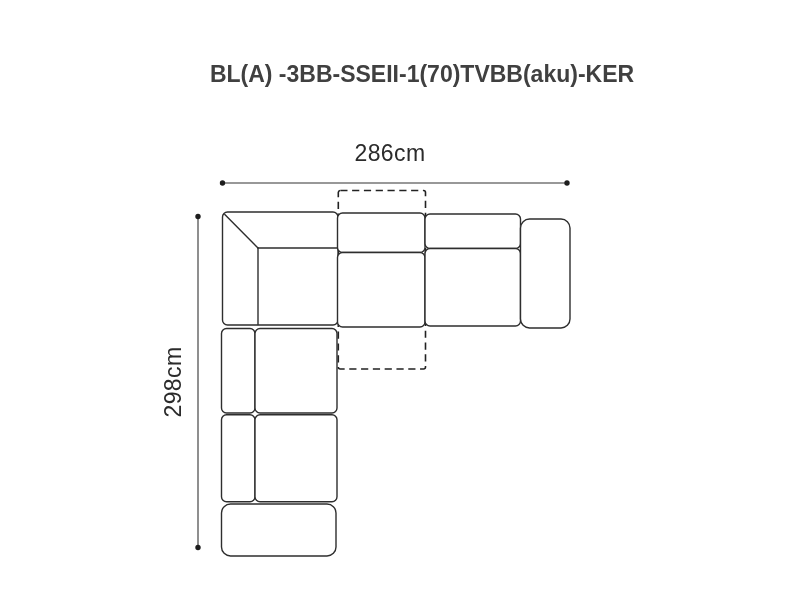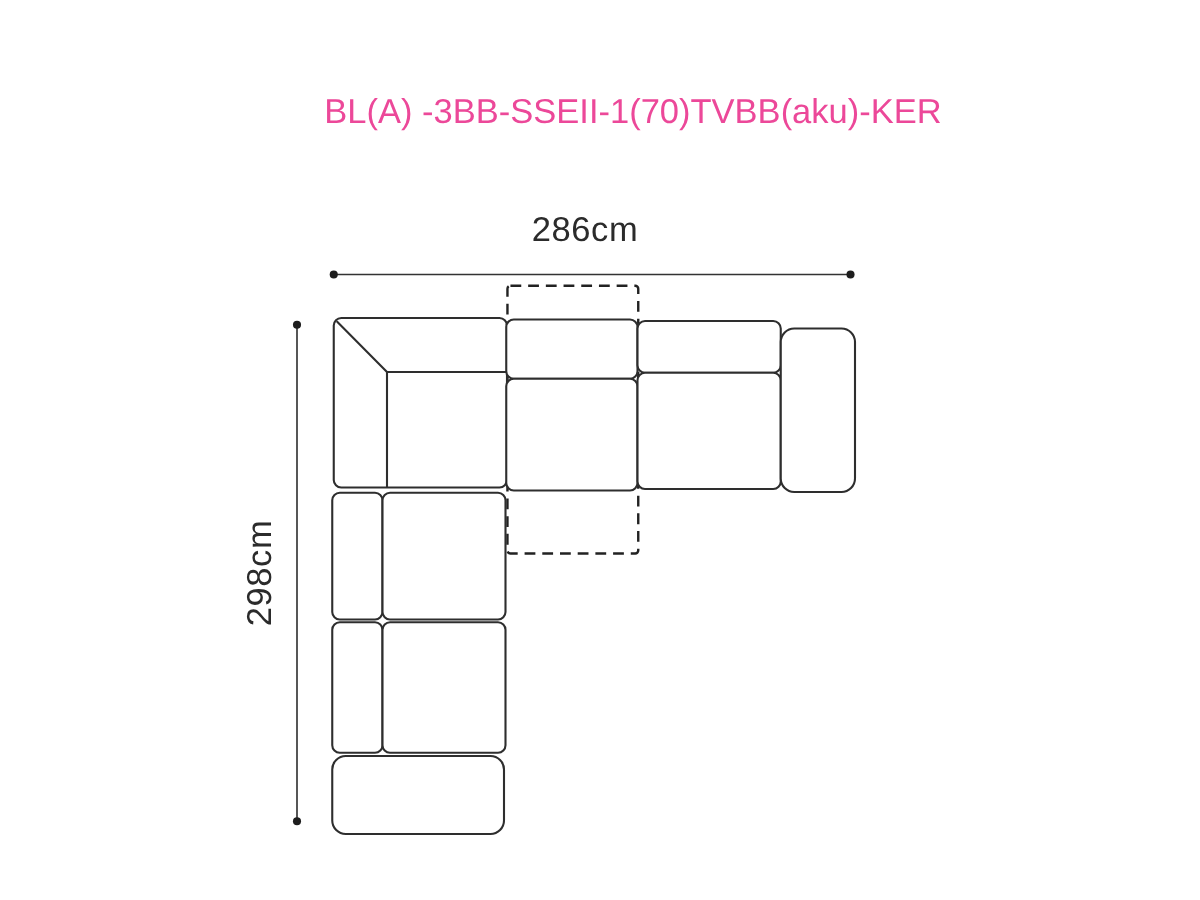--- a/index.html
+++ b/index.html
@@ -21,9 +21,9 @@
     left: 422px;
     transform: translateX(-50%);
     font-size: 23px;
-    font-weight: 400;
+    font-weight: 700;
     letter-spacing: 0px;
-    color: #ec4899;
+    color: #404040;
     white-space: nowrap;
   }
   svg.plan {

